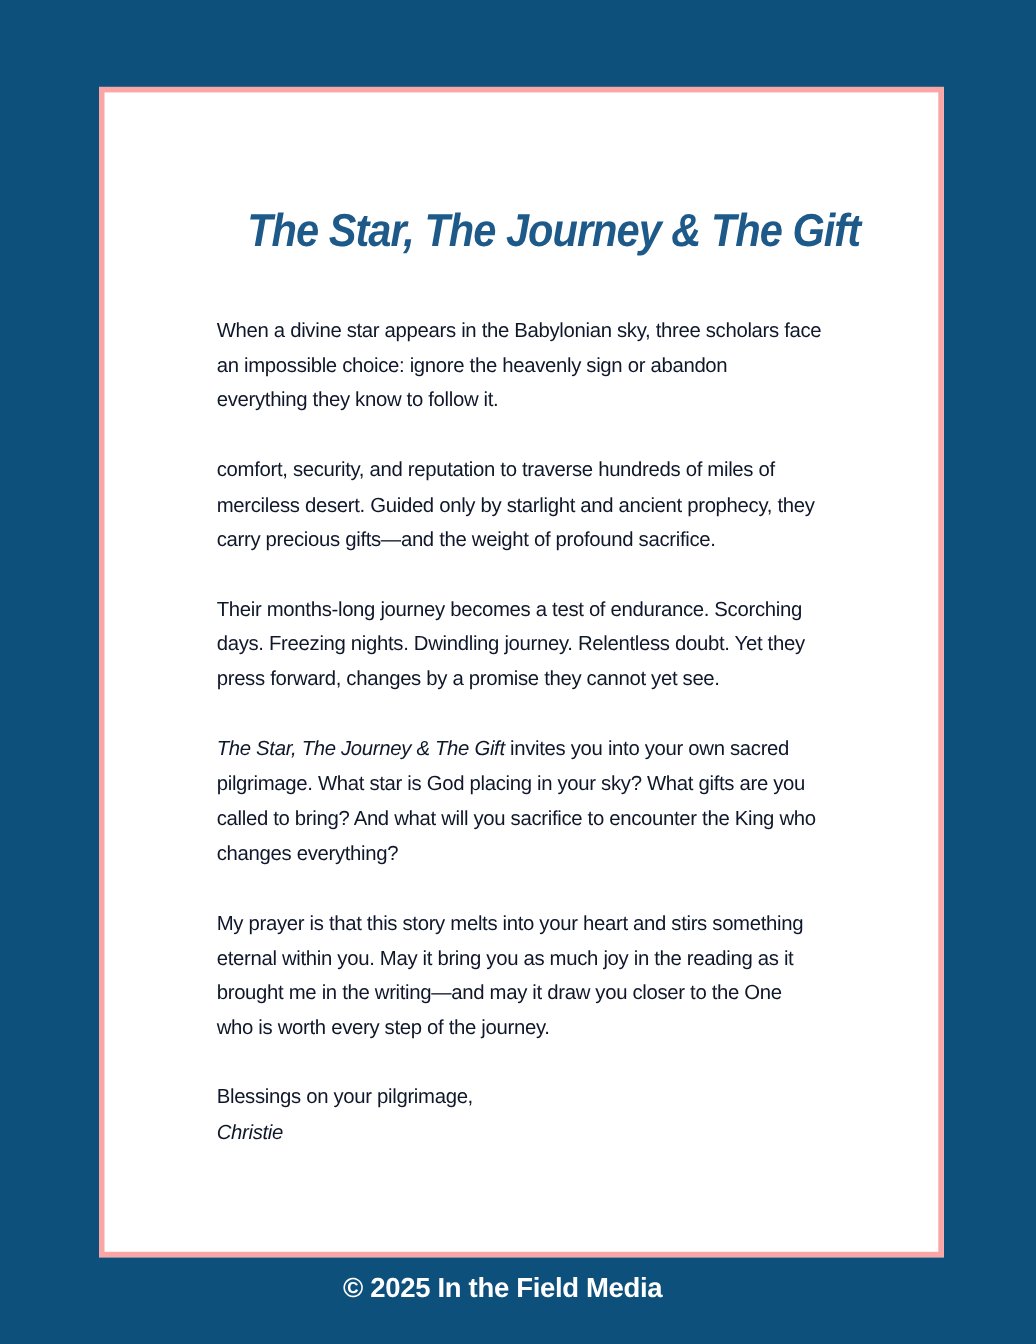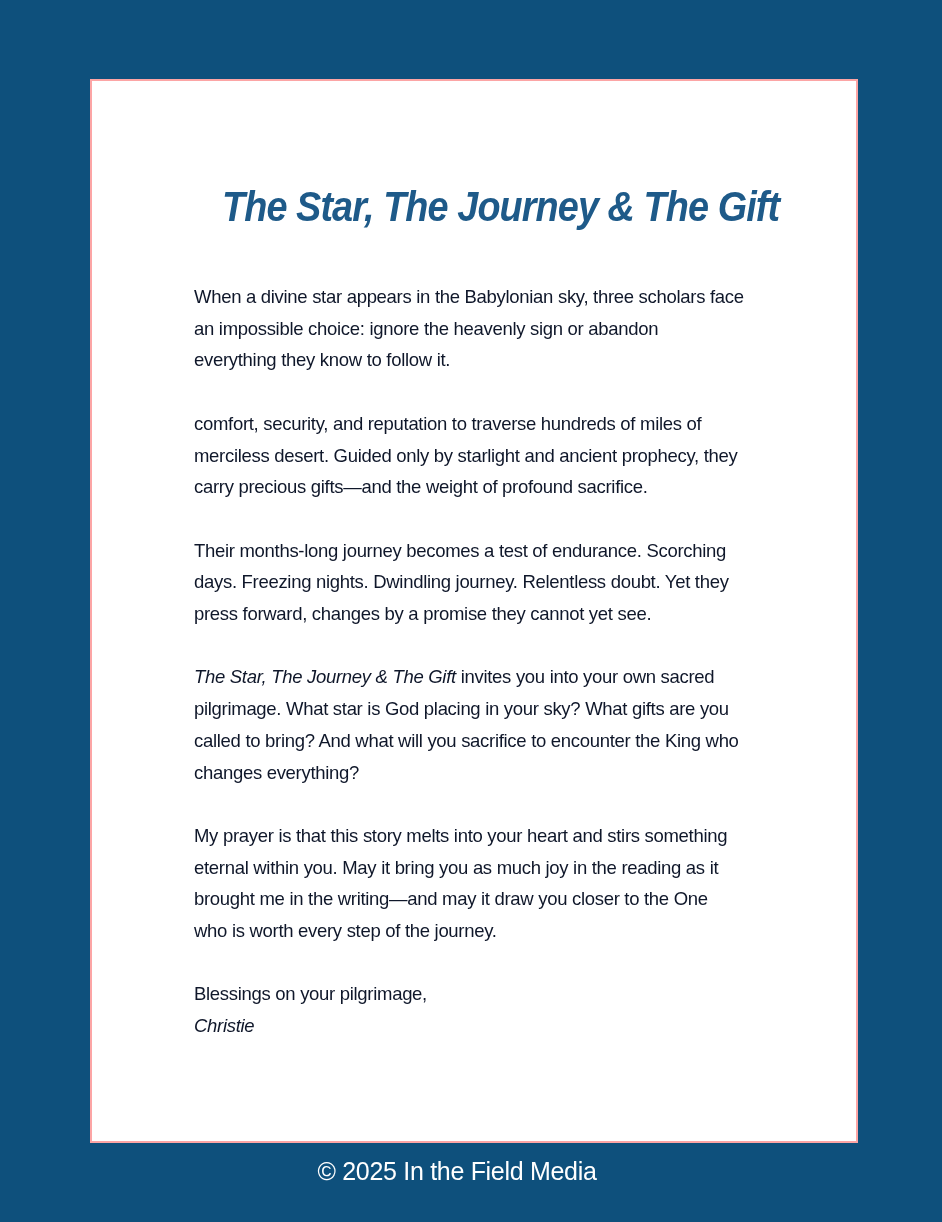--- a/index.html
+++ b/index.html
@@ -22,7 +22,7 @@
     width: 768px;
     height: 1064px;
     background: #FFFFFF;
-    border: 2px solid #fca5a5;
+    border: 5px solid #fca5a5;
     padding: 102px 102px 0 102px;
   }
   .book-title {

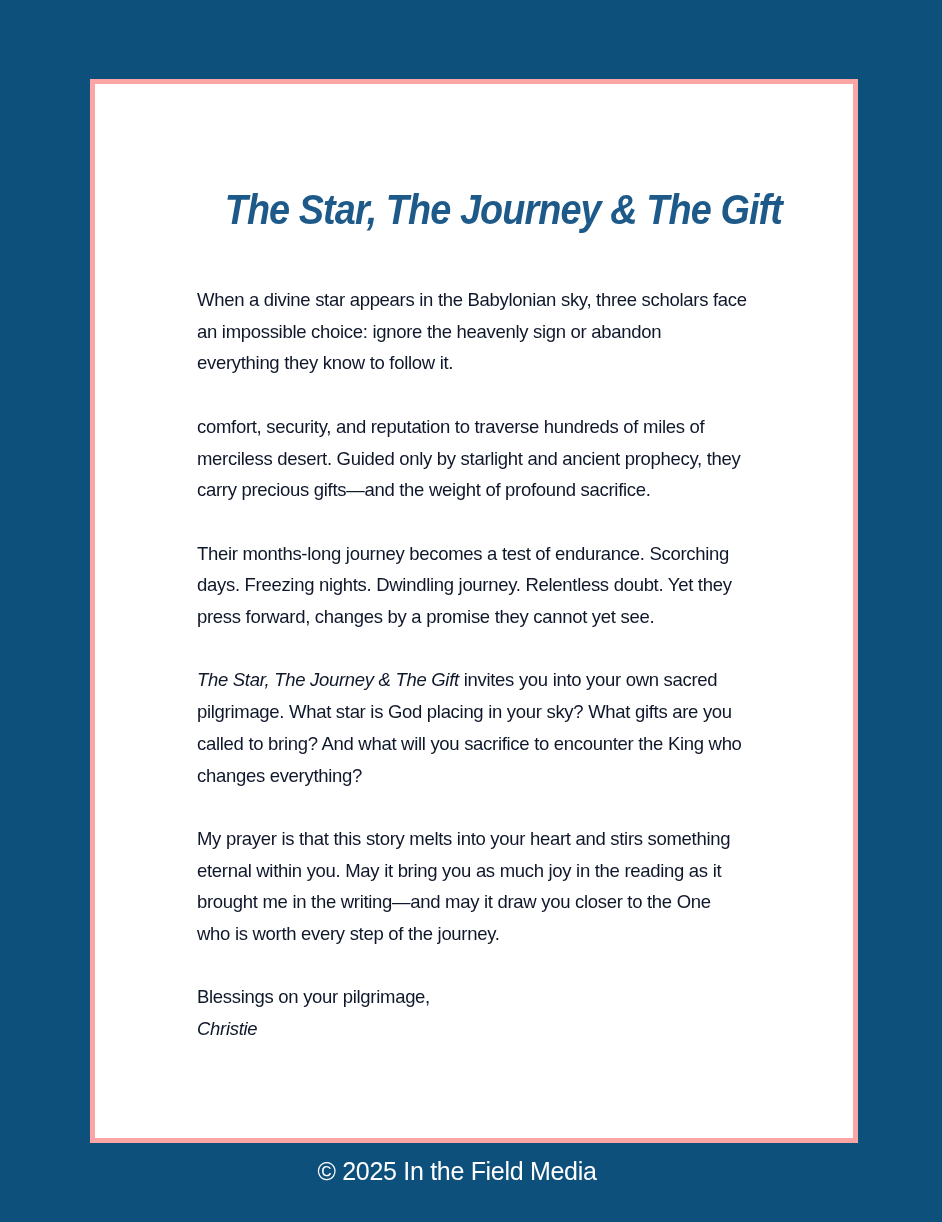--- a/index.html
+++ b/index.html
@@ -64,7 +64,7 @@
     color: #FFFFFF;
     font-size: 25px;
     line-height: 32px;
-    font-weight: 400;
+    font-weight: 700;
     letter-spacing: -0.3px;
     white-space: nowrap;
   }

